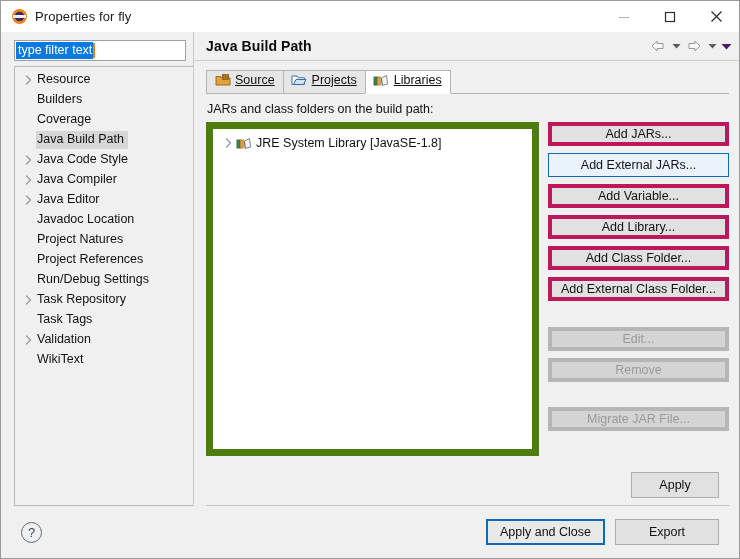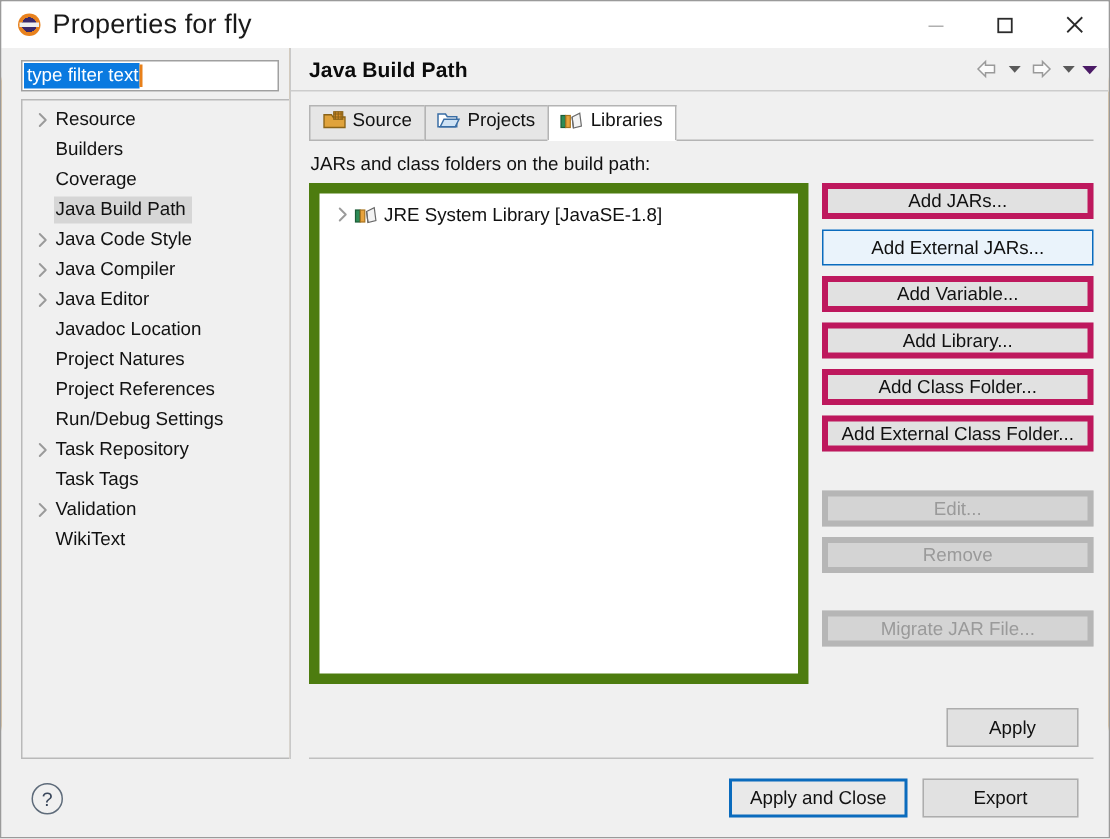--- a/index.html
+++ b/index.html
@@ -39,7 +39,7 @@
     height: 3px; background: #efefef;
   }
   #window-title {
-    font-size: 18px; color: #1a1a1a; white-space: nowrap;
+    font-size: 13px; color: #1a1a1a; white-space: nowrap;
     letter-spacing: .1px;
   }
   #win-ctrls { position: absolute; right: 0; top: 0; height: 31px; display: flex; }

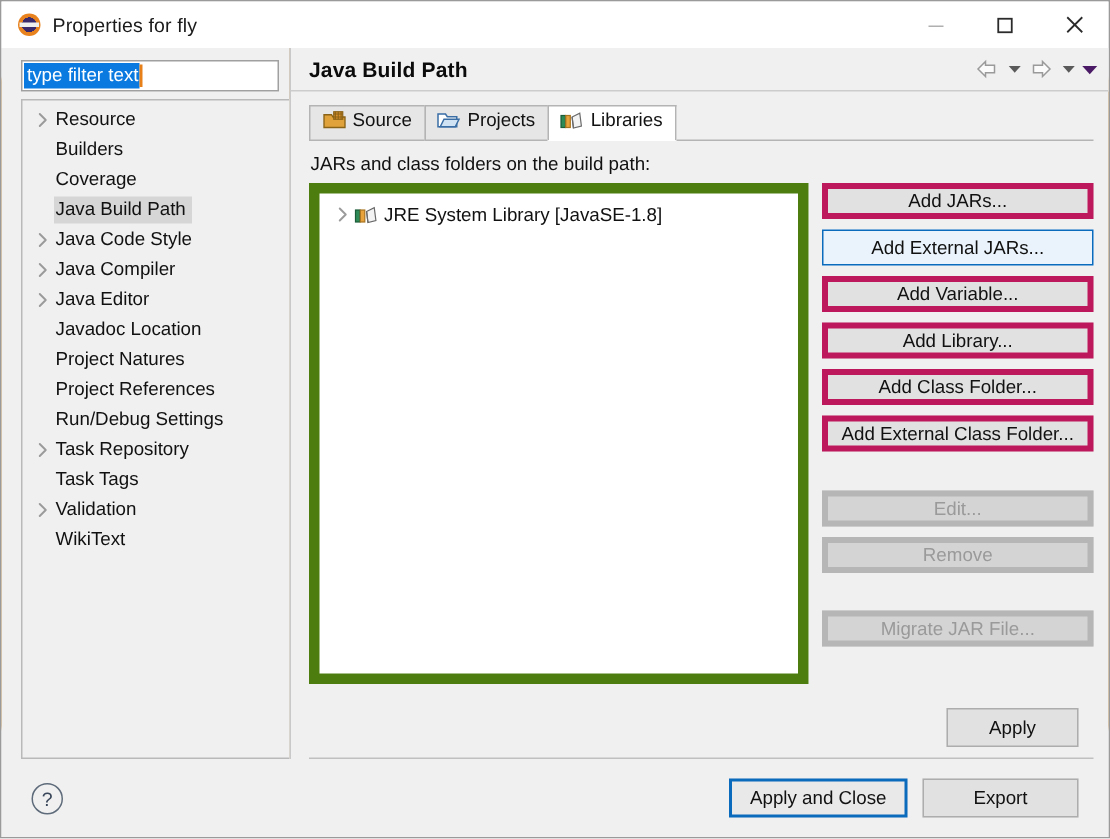--- a/index.html
+++ b/index.html
@@ -53,8 +53,7 @@
   
   #body-area {
     flex: 1 1 auto; display: flex; min-height: 0;
-    background: #a16207;
-    border-radius: 22px;
+    background: #0f172a;
   }
 
   

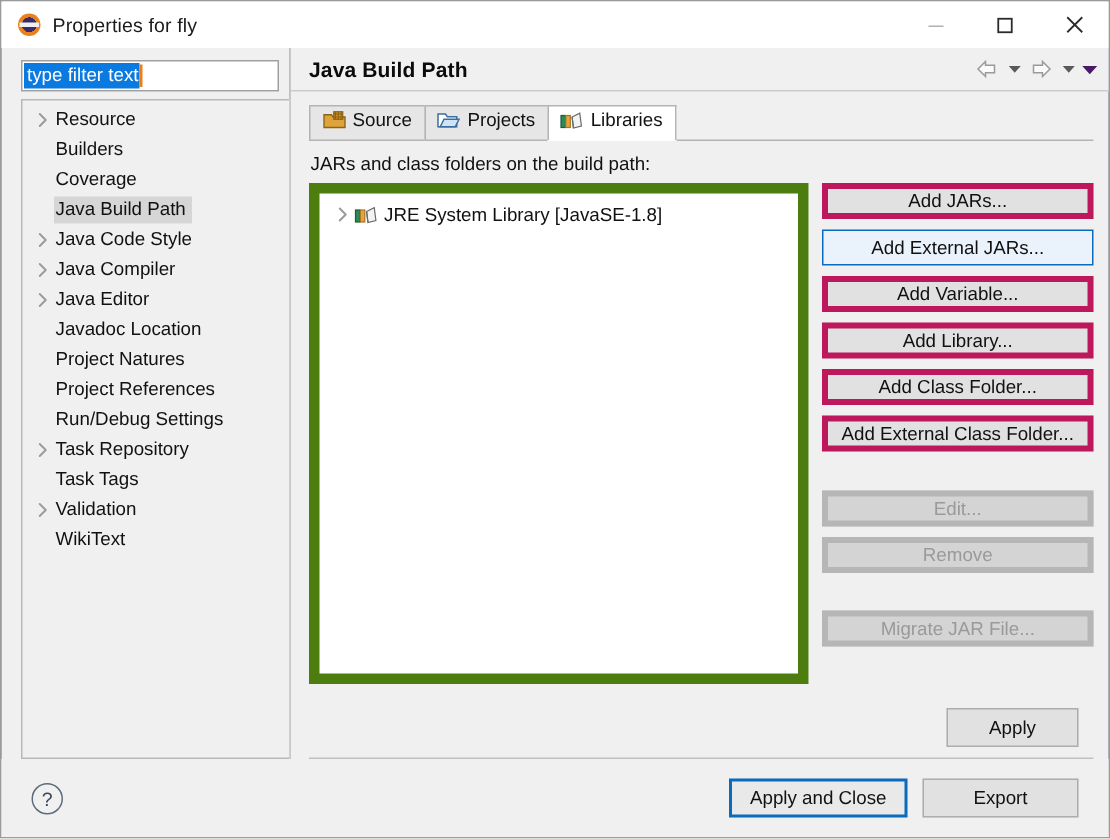--- a/index.html
+++ b/index.html
@@ -150,6 +150,7 @@
     margin-right: -1px;
     position: relative; z-index: 1;
     white-space: nowrap;
+    text-decoration: underline;
   }
   .tab.active {
     background: #ffffff; border-bottom-color: #ffffff;

